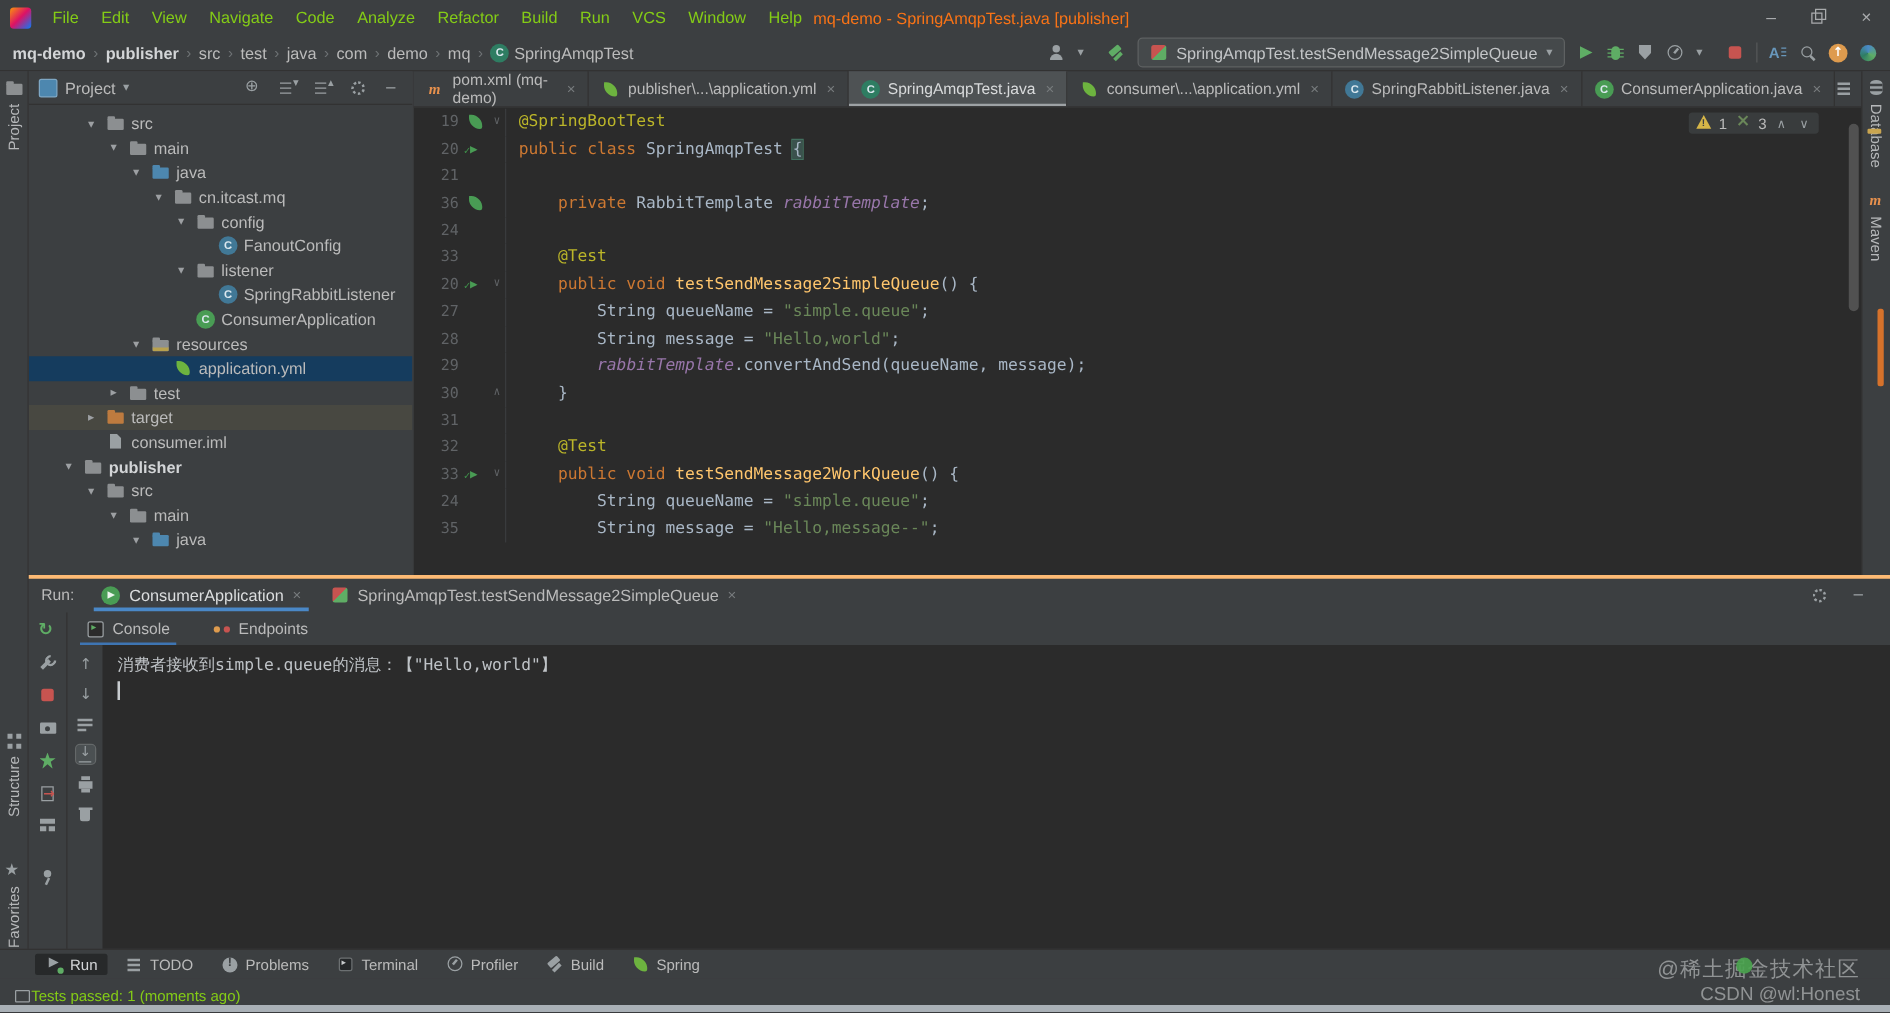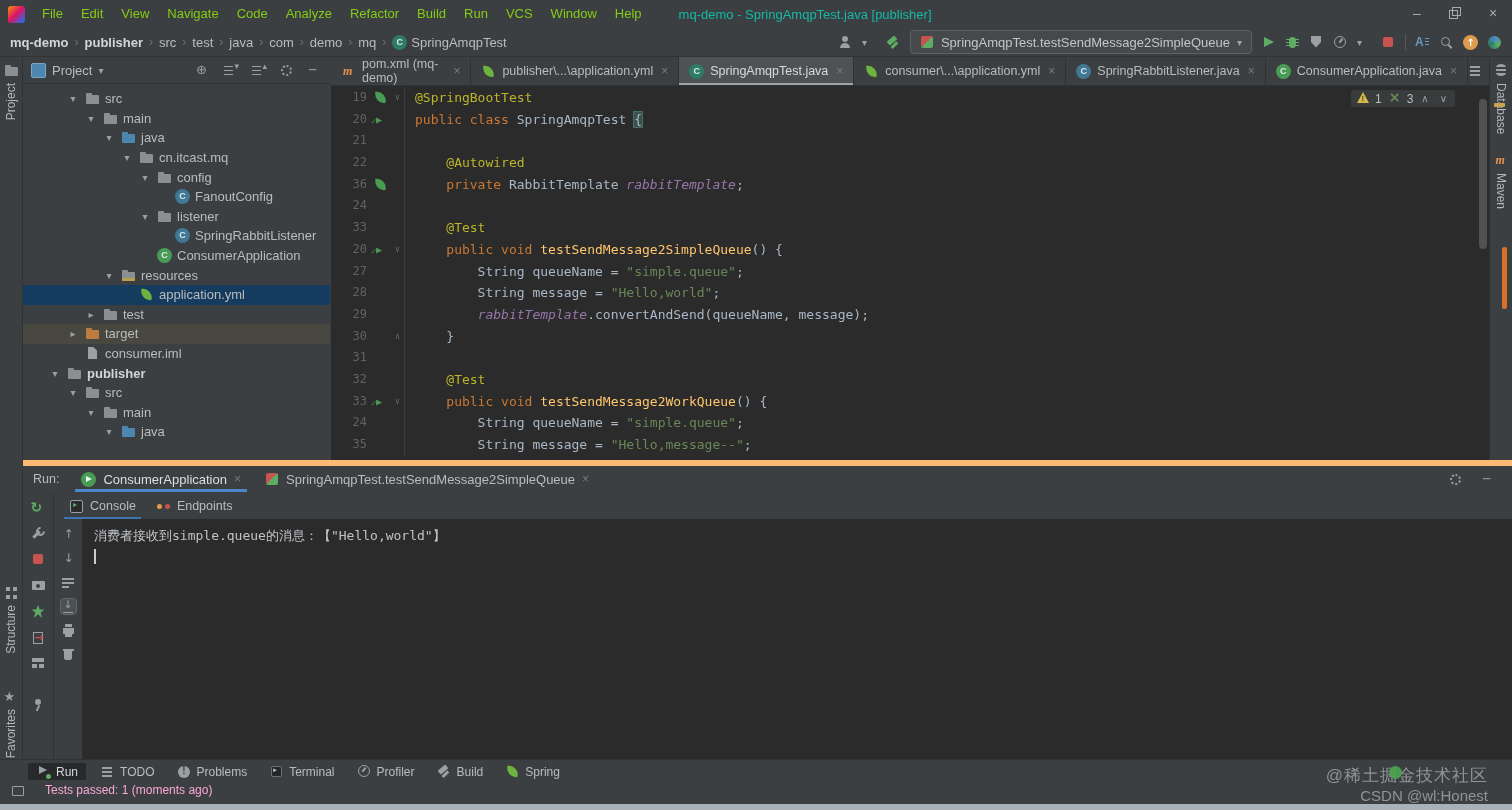--- a/index.html
+++ b/index.html
@@ -100,7 +100,7 @@
   .logo{width:17px;height:17px;border-radius:3px;background:linear-gradient(135deg,#FA930D,#DD1265 48%,#087CFA);margin-right:8px;flex:none}
   .menu{display:flex}
   .menu-item{padding:0 9px;font-size:13px;color:#84cc16;line-height:28px}
-  .win-title{margin-left:28px;color:#14b8a6;font-size:13px}
+  .win-title{color:#f97316;font-size:13px}
   .win-controls{margin-left:auto;display:flex;height:28px}
   .wc{width:38px;position:relative;color:#a9abad;font-size:14px;text-align:center;line-height:26px}
   .wc-restore::before{content:"";position:absolute;left:13px;top:10px;width:7px;height:7px;border:1px solid #a9abad;background:#3c3f41}

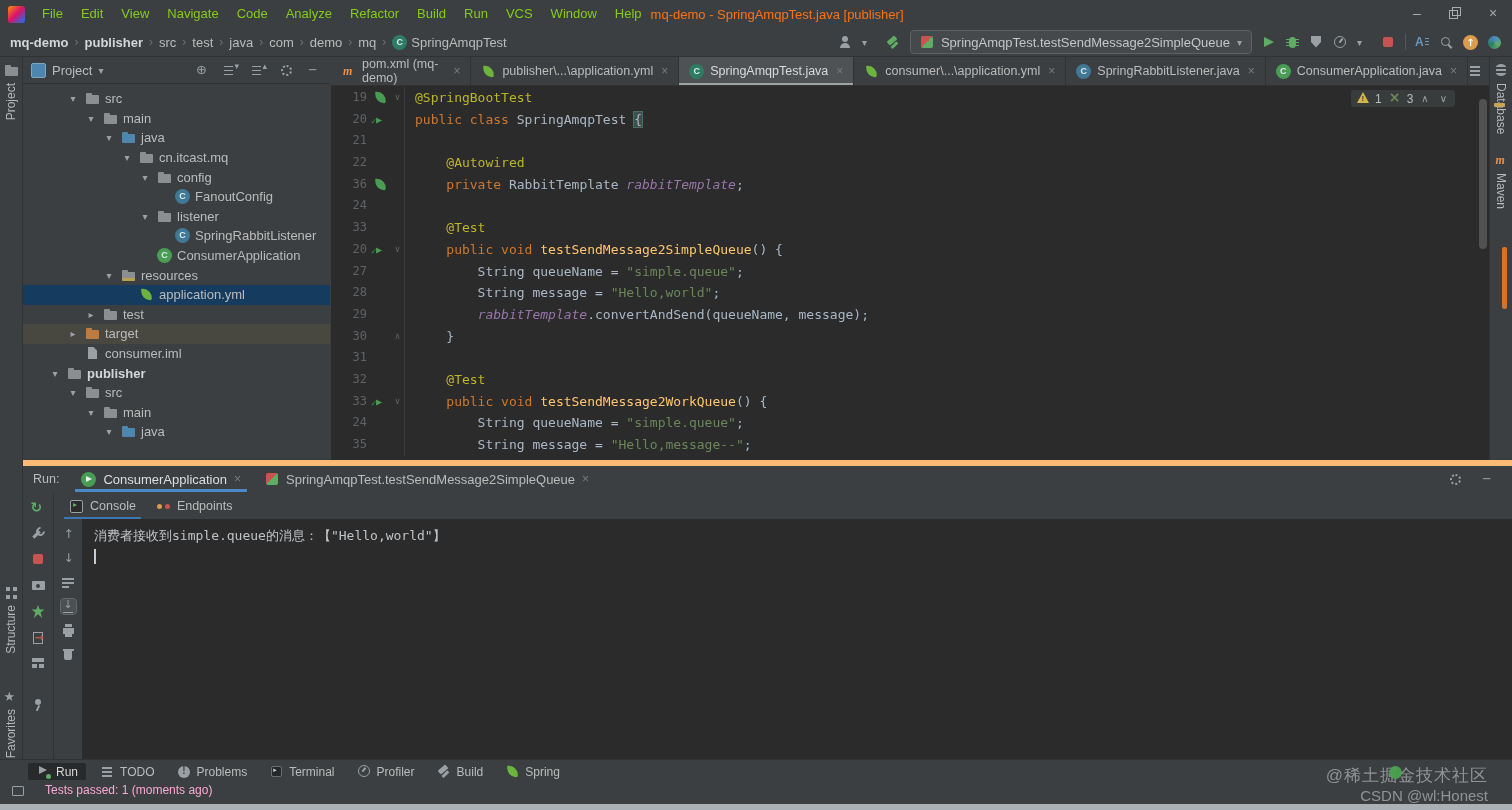--- a/index.html
+++ b/index.html
@@ -445,7 +445,6 @@
         <div class="code-line"><span class="ln">19</span><span class="gut"><span class="i i-leaf-g"></span></span><span class="fold">∨</span><span class="src"><span class="tk-a">@SpringBootTest</span></span></div>
         <div class="code-line"><span class="ln">20</span><span class="gut"><span class="i i-run-g"></span></span><span class="fold"></span><span class="src"><span class="tk-k">public class </span><span class="tk-d">SpringAmqpTest </span><span class="tk-hb">{</span></span></div>
         <div class="code-line"><span class="ln">21</span><span class="gut"></span><span class="fold"></span><span class="src"></span></div>
-        <div class="code-line"><span class="ln">22</span><span class="gut"></span><span class="fold"></span><span class="src"><span class="tk-d">    </span><span class="tk-a">@Autowired</span></span></div>
         <div class="code-line"><span class="ln">36</span><span class="gut"><span class="i i-bean-g"></span></span><span class="fold"></span><span class="src"><span class="tk-d">    </span><span class="tk-k">private </span><span class="tk-d">RabbitTemplate </span><span class="tk-f">rabbitTemplate</span><span class="tk-d">;</span></span></div>
         <div class="code-line"><span class="ln">24</span><span class="gut"></span><span class="fold"></span><span class="src"></span></div>
         <div class="code-line"><span class="ln">33</span><span class="gut"></span><span class="fold"></span><span class="src"><span class="tk-d">    </span><span class="tk-a">@Test</span></span></div>

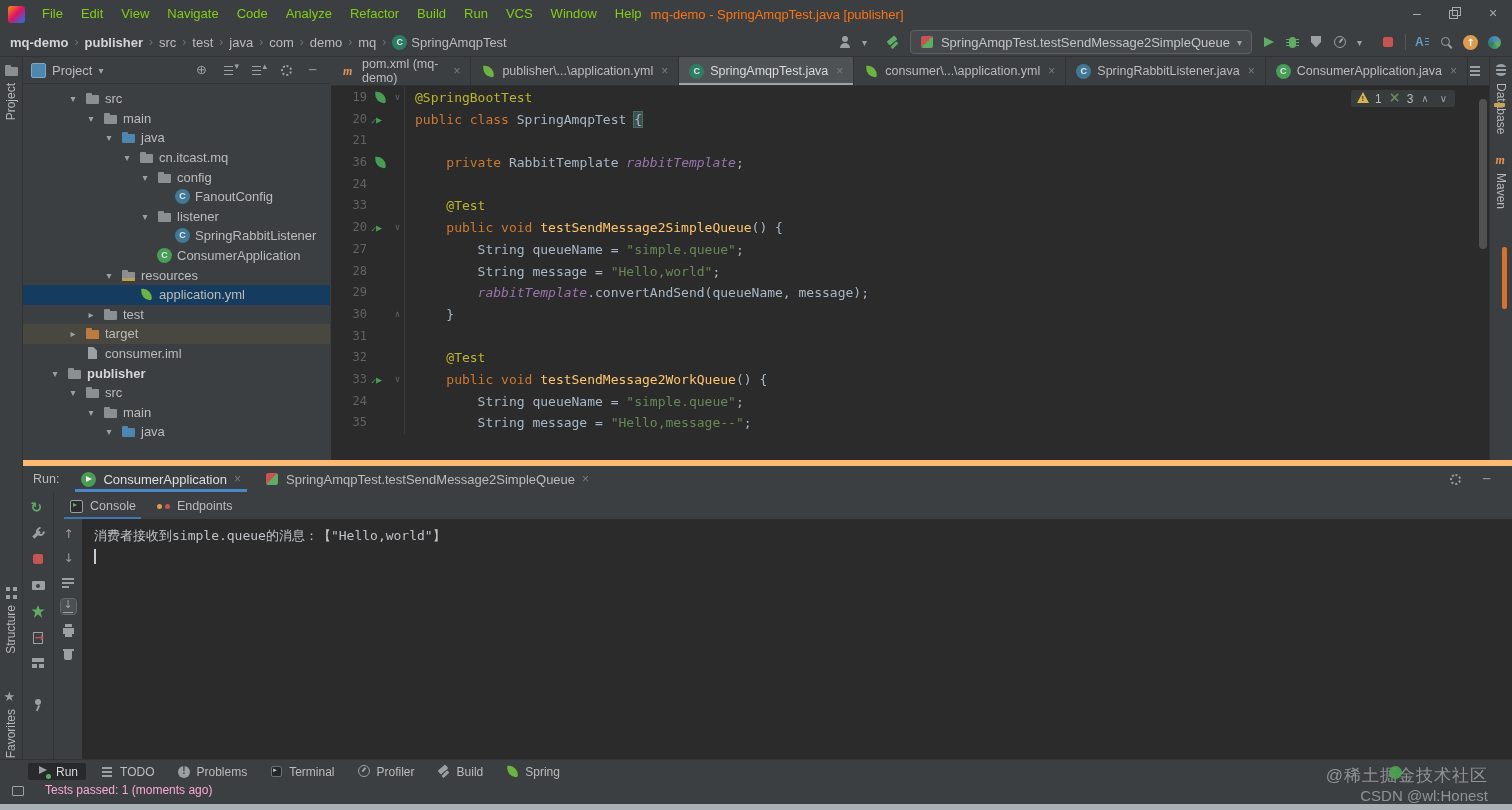--- a/index.html
+++ b/index.html
@@ -163,7 +163,7 @@
   .editor-scrollbar{position:absolute;right:2px;top:42px;width:8px;height:150px;background:rgba(169,169,169,.30);border-radius:4px}
 
   
-  .run-panel{position:absolute;left:23px;right:0;top:460px;height:300px;background:#3c3f41;border-top:6px solid #fdba74}
+  .run-panel{position:absolute;left:23px;right:0;top:460px;height:300px;background:#3c3f41;border-top:3px solid #fdba74}
   .rp-header{height:26px;display:flex;align-items:center;padding-left:10px}
   .rp-label{font-size:12.5px;color:#bbbbbb;margin-right:10px}
   .rp-tab{display:flex;align-items:center;gap:7px;padding:0 12px;height:26px;font-size:13px;color:#bbbbbb;position:relative}

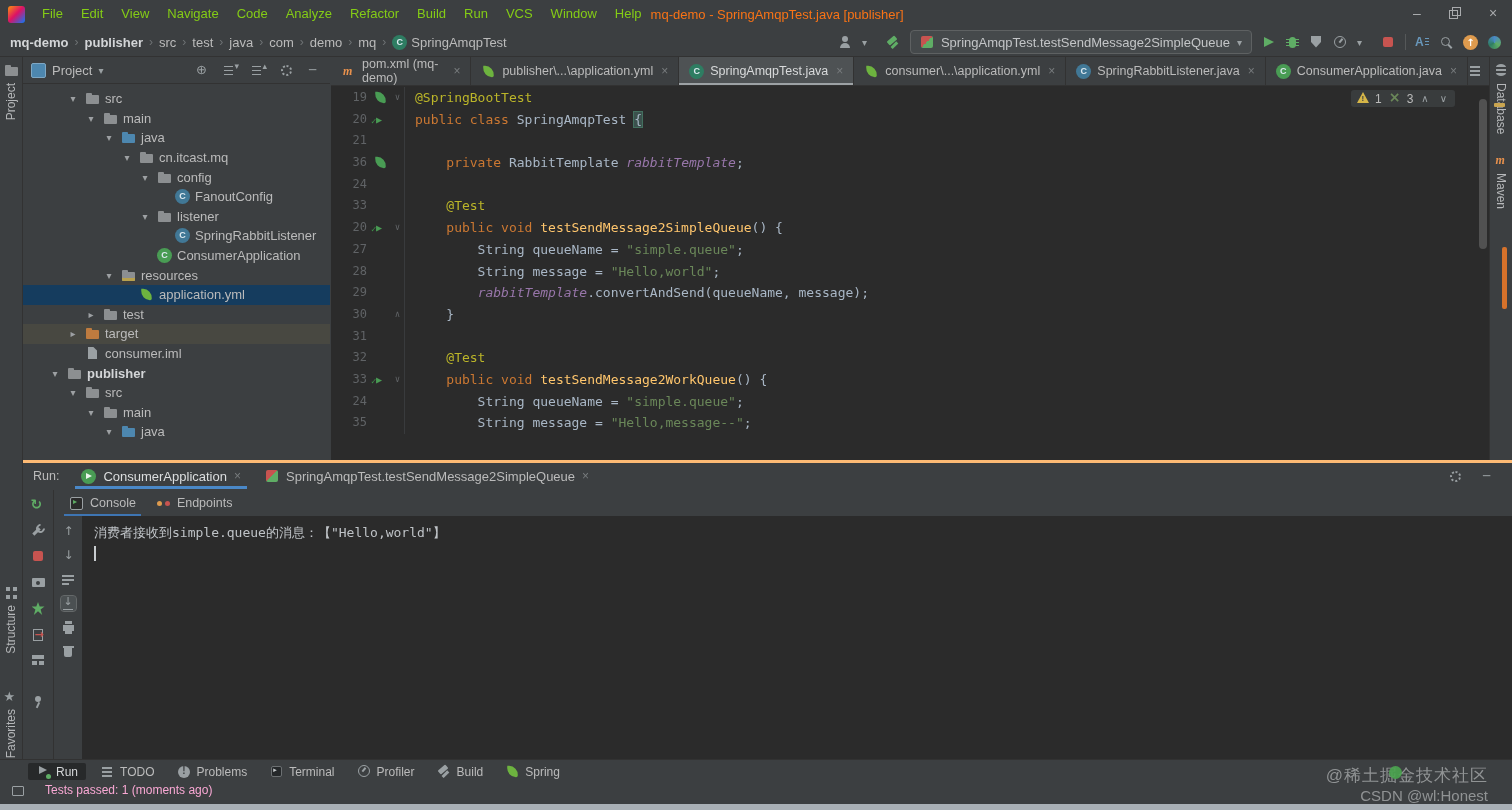--- a/index.html
+++ b/index.html
@@ -175,7 +175,7 @@
   .rp-outer{width:30px;flex:none;display:flex;flex-direction:column;align-items:center;gap:11px;padding-top:7px;border-right:1px solid #323232}
   .rp-outer .i-pin{margin-top:16px}
   .rp-main{flex:1;display:flex;flex-direction:column;min-width:0}
-  .rp-viewtabs{height:26px;display:flex;align-items:center;padding-left:6px;gap:2px}
+  .rp-viewtabs{height:26px;display:flex;align-items:center;padding-left:6px;gap:16px}
   .vtab2{display:flex;align-items:center;gap:6px;padding:0 9px;height:26px;font-size:12.5px;color:#bbbbbb;position:relative}
   .vtab2.active::after{content:"";position:absolute;left:4px;right:4px;bottom:0;height:2px;background:#3E75B3}
   .rp-content{flex:1;display:flex;min-height:0}

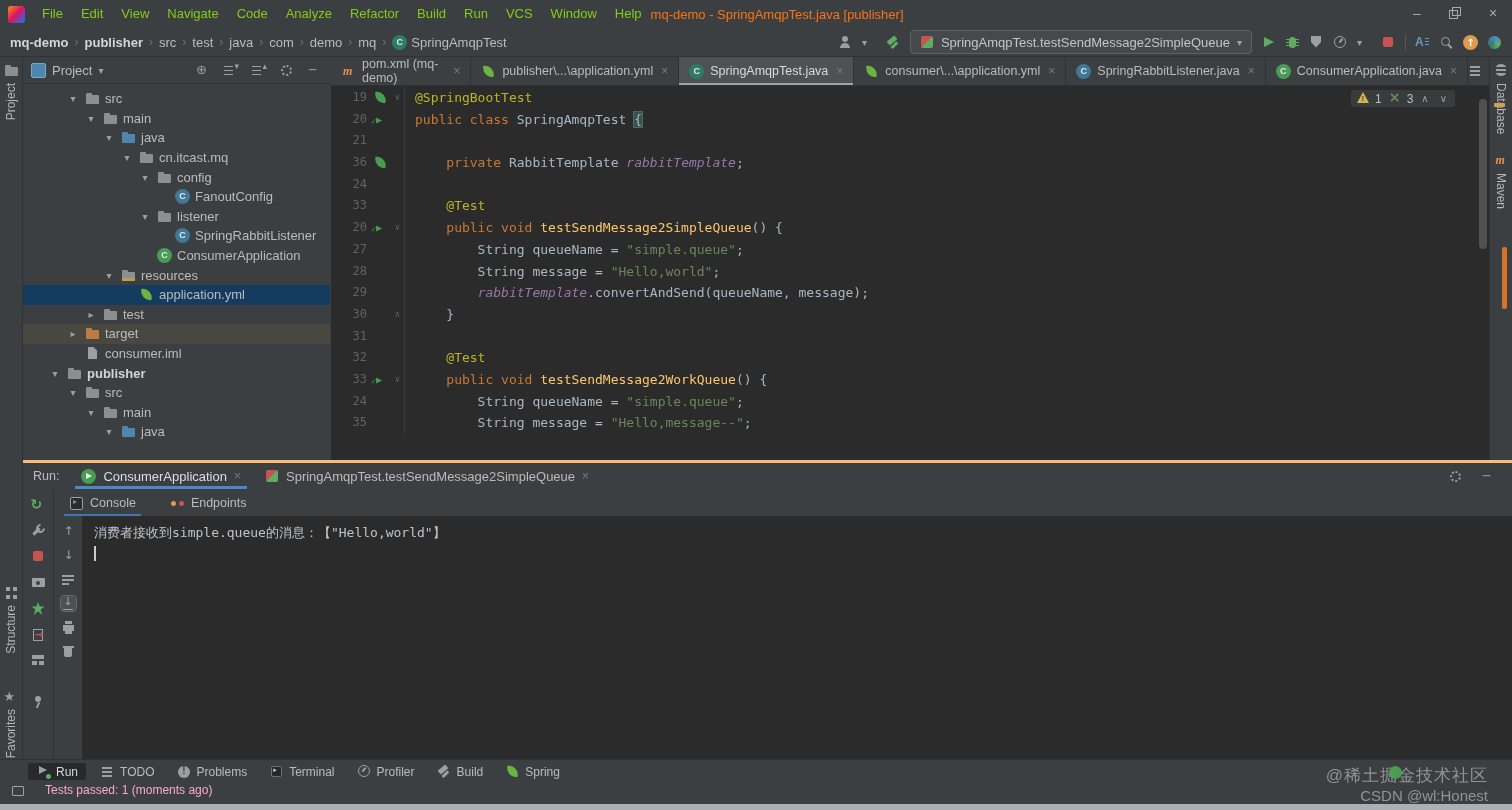--- a/index.html
+++ b/index.html
@@ -188,7 +188,7 @@
   .bottom-bar{position:absolute;left:0;right:0;bottom:27px;height:23px;display:flex;align-items:center;gap:6px;padding-left:28px;border-top:1px solid #323232;background:#3c3f41}
   .bb-item{display:flex;align-items:center;gap:5px;padding:1px 8px;font-size:12px;color:#bbbbbb;border-radius:2px}
   .bb-item.active{background:#27292a;color:#d5d7d9}
-  .status-bar{position:absolute;left:0;right:0;bottom:6px;height:21px;display:flex;align-items:flex-start;gap:20px;padding-left:10px;font-size:12px;color:#f9a8d4;background:#3c3f41}
+  .status-bar{position:absolute;left:0;right:0;bottom:6px;height:21px;display:flex;align-items:flex-end;gap:0;padding-left:10px;font-size:12px;color:#84cc16;background:#3c3f41}
   .bottom-strip{position:absolute;left:0;right:0;bottom:0;height:6px;background:#a9b0b6}
 
   

